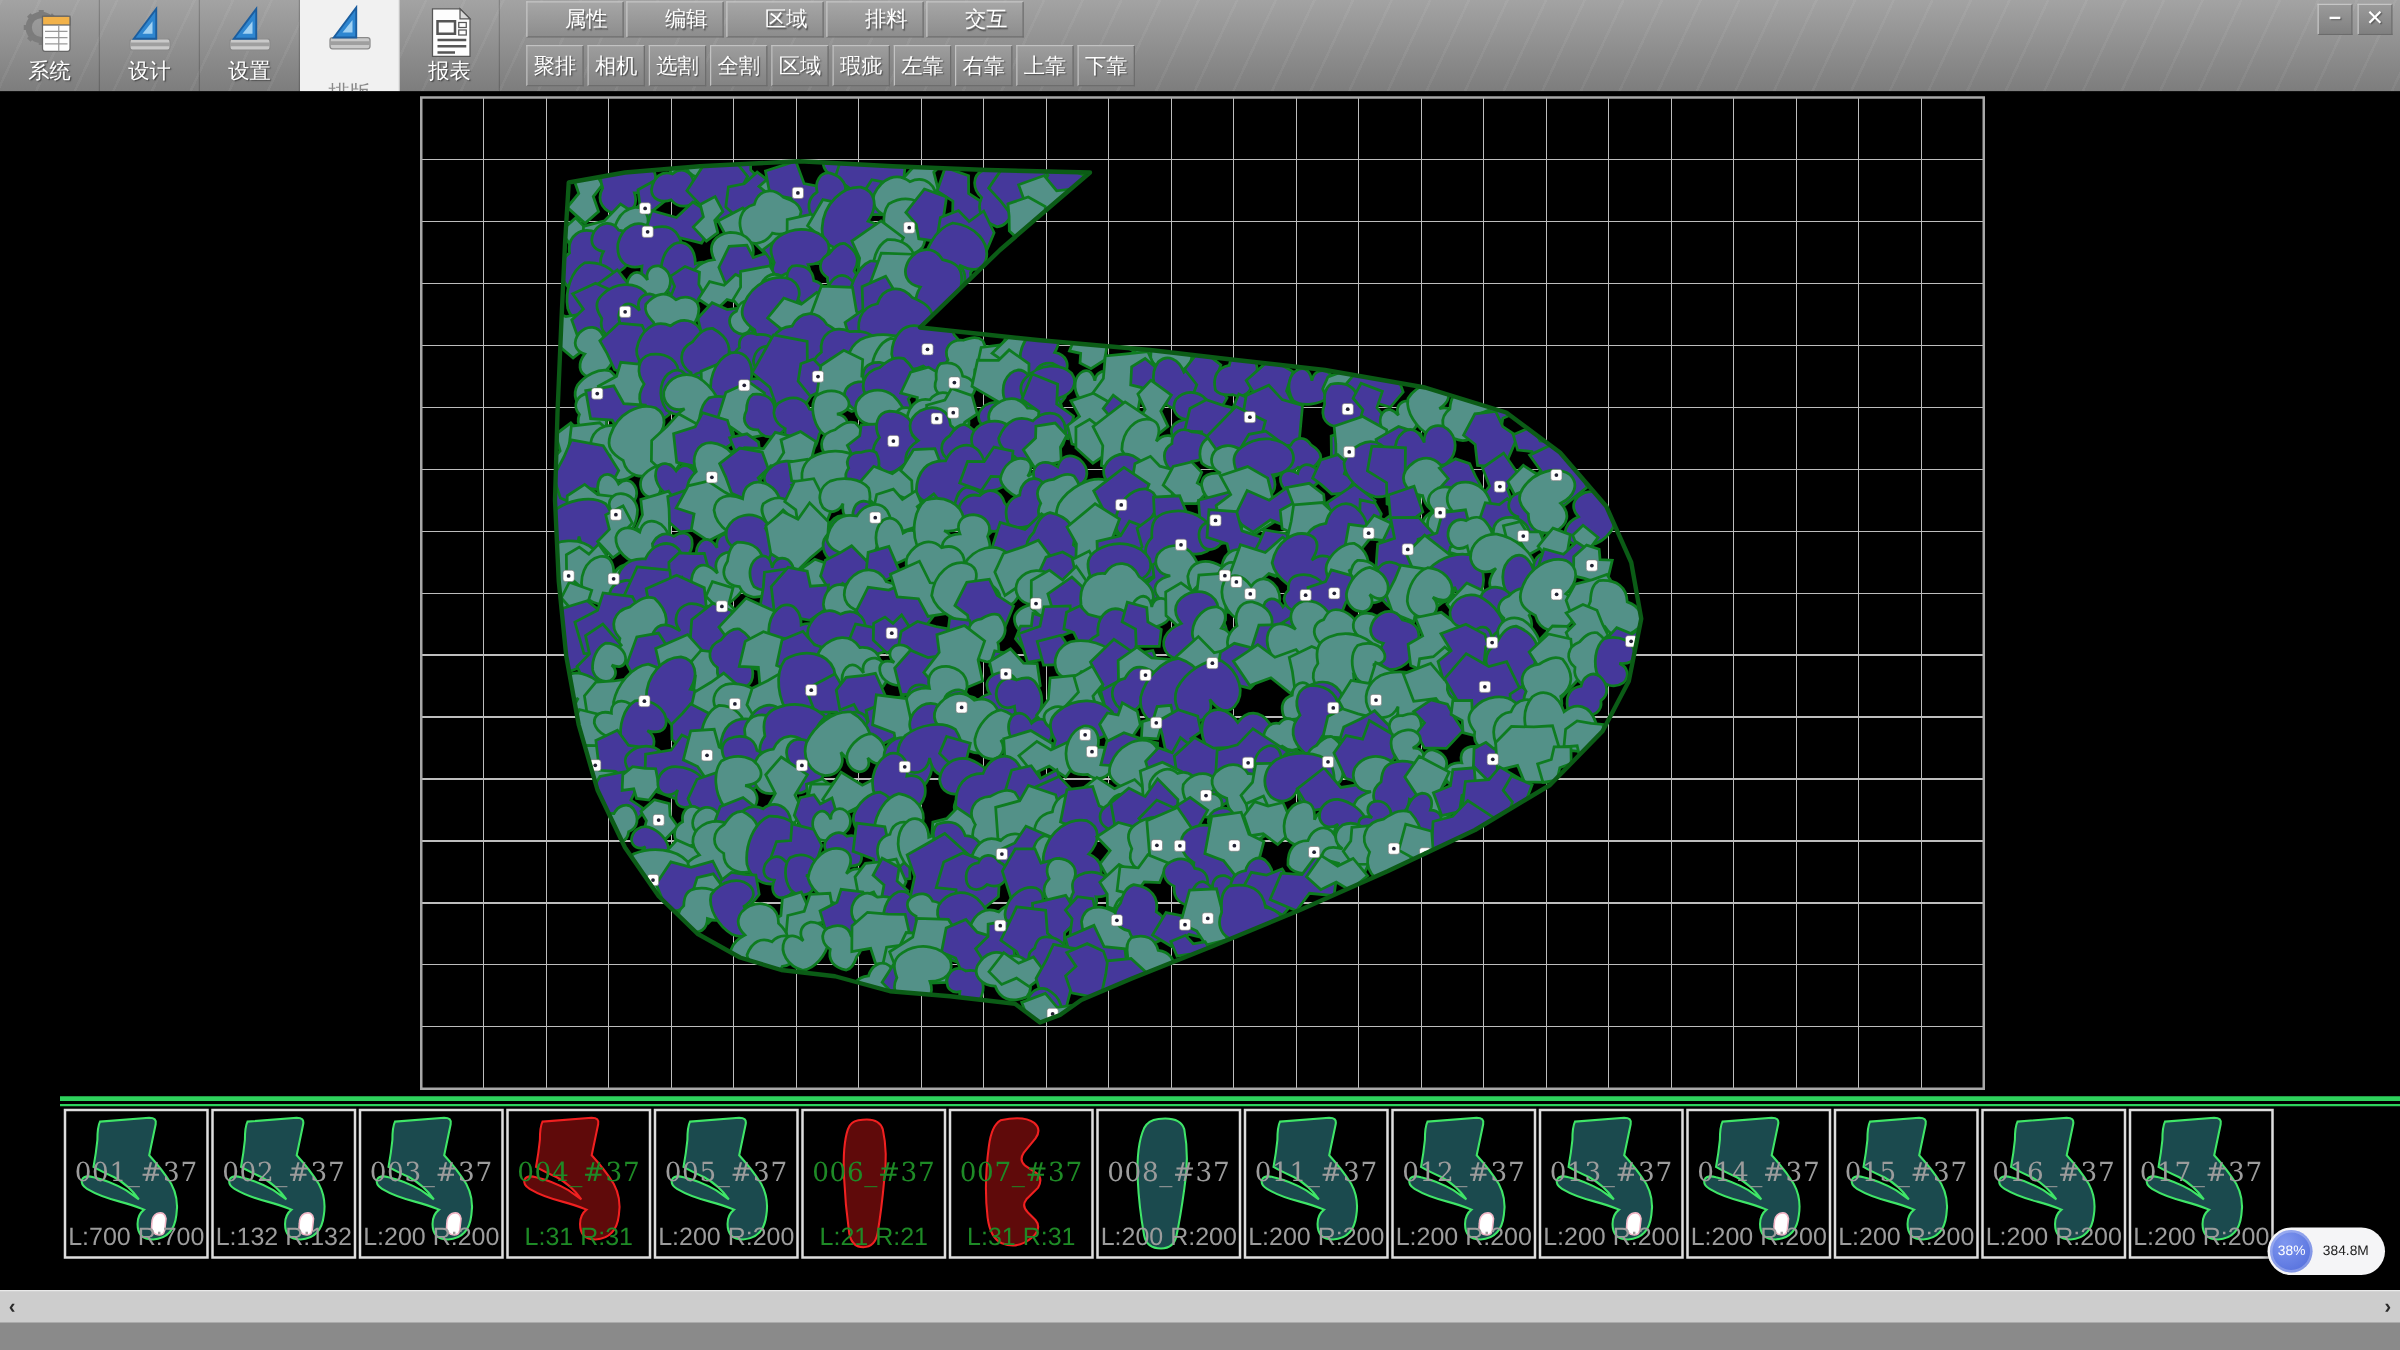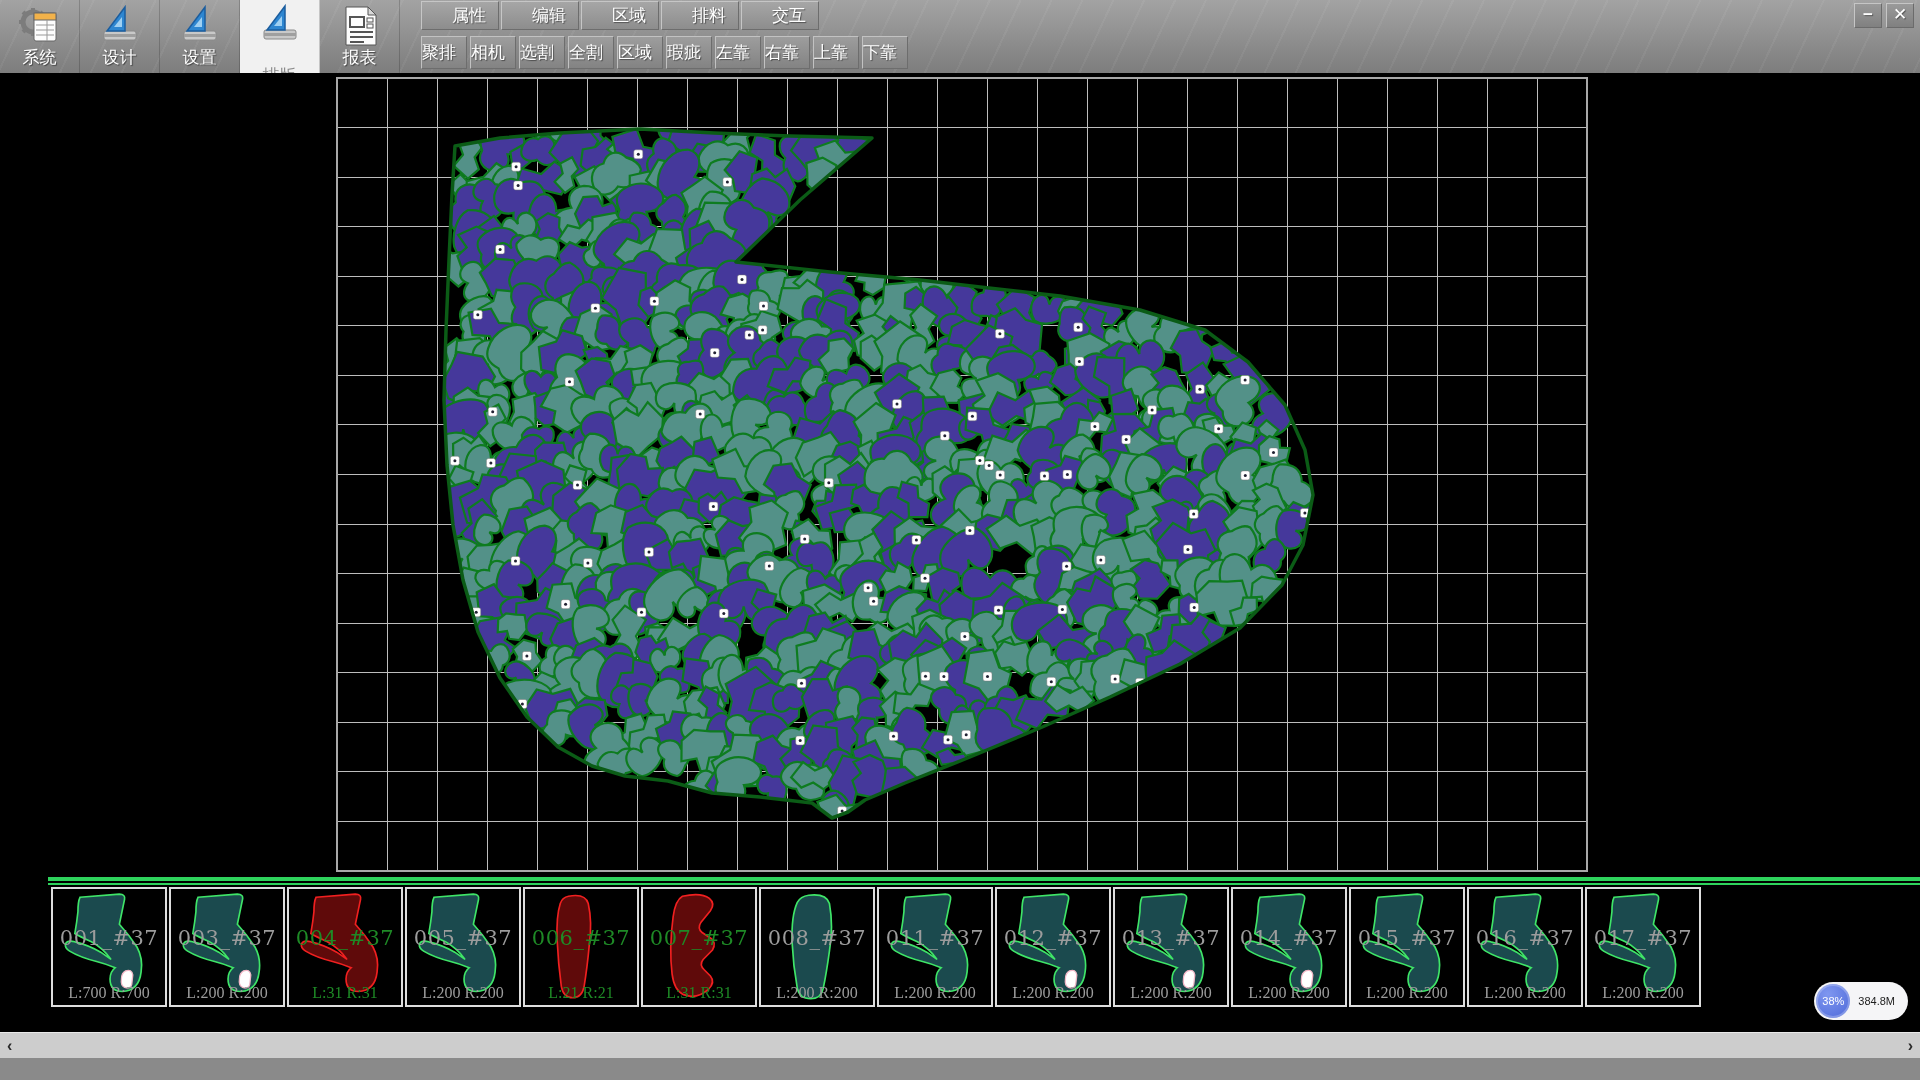--- a/index.html
+++ b/index.html
@@ -27,7 +27,7 @@
     background:linear-gradient(#a6a6a6,#8d8d8d);
     border:1px solid;border-color:#c6c6c6 #6d6d6d #6d6d6d #c6c6c6;padding-left:18px;}
   .menu-row2{position:absolute;left:0;top:36px;display:flex;}
-  .mbtn2{width:46px;height:33px;margin-right:3px;box-sizing:border-box;text-align:left;line-height:31px;
+  .mbtn2{width:46px;height:33px;margin-right:3px;box-sizing:border-box;text-align:center;line-height:31px;
     font-size:17px;color:#fff;text-shadow:1px 1px 1px rgba(0,0,0,.45);
     background:linear-gradient(#9d9d9d,#838383);
     border:1px solid;border-color:#c2c2c2 #6d6d6d #6d6d6d #c2c2c2;}

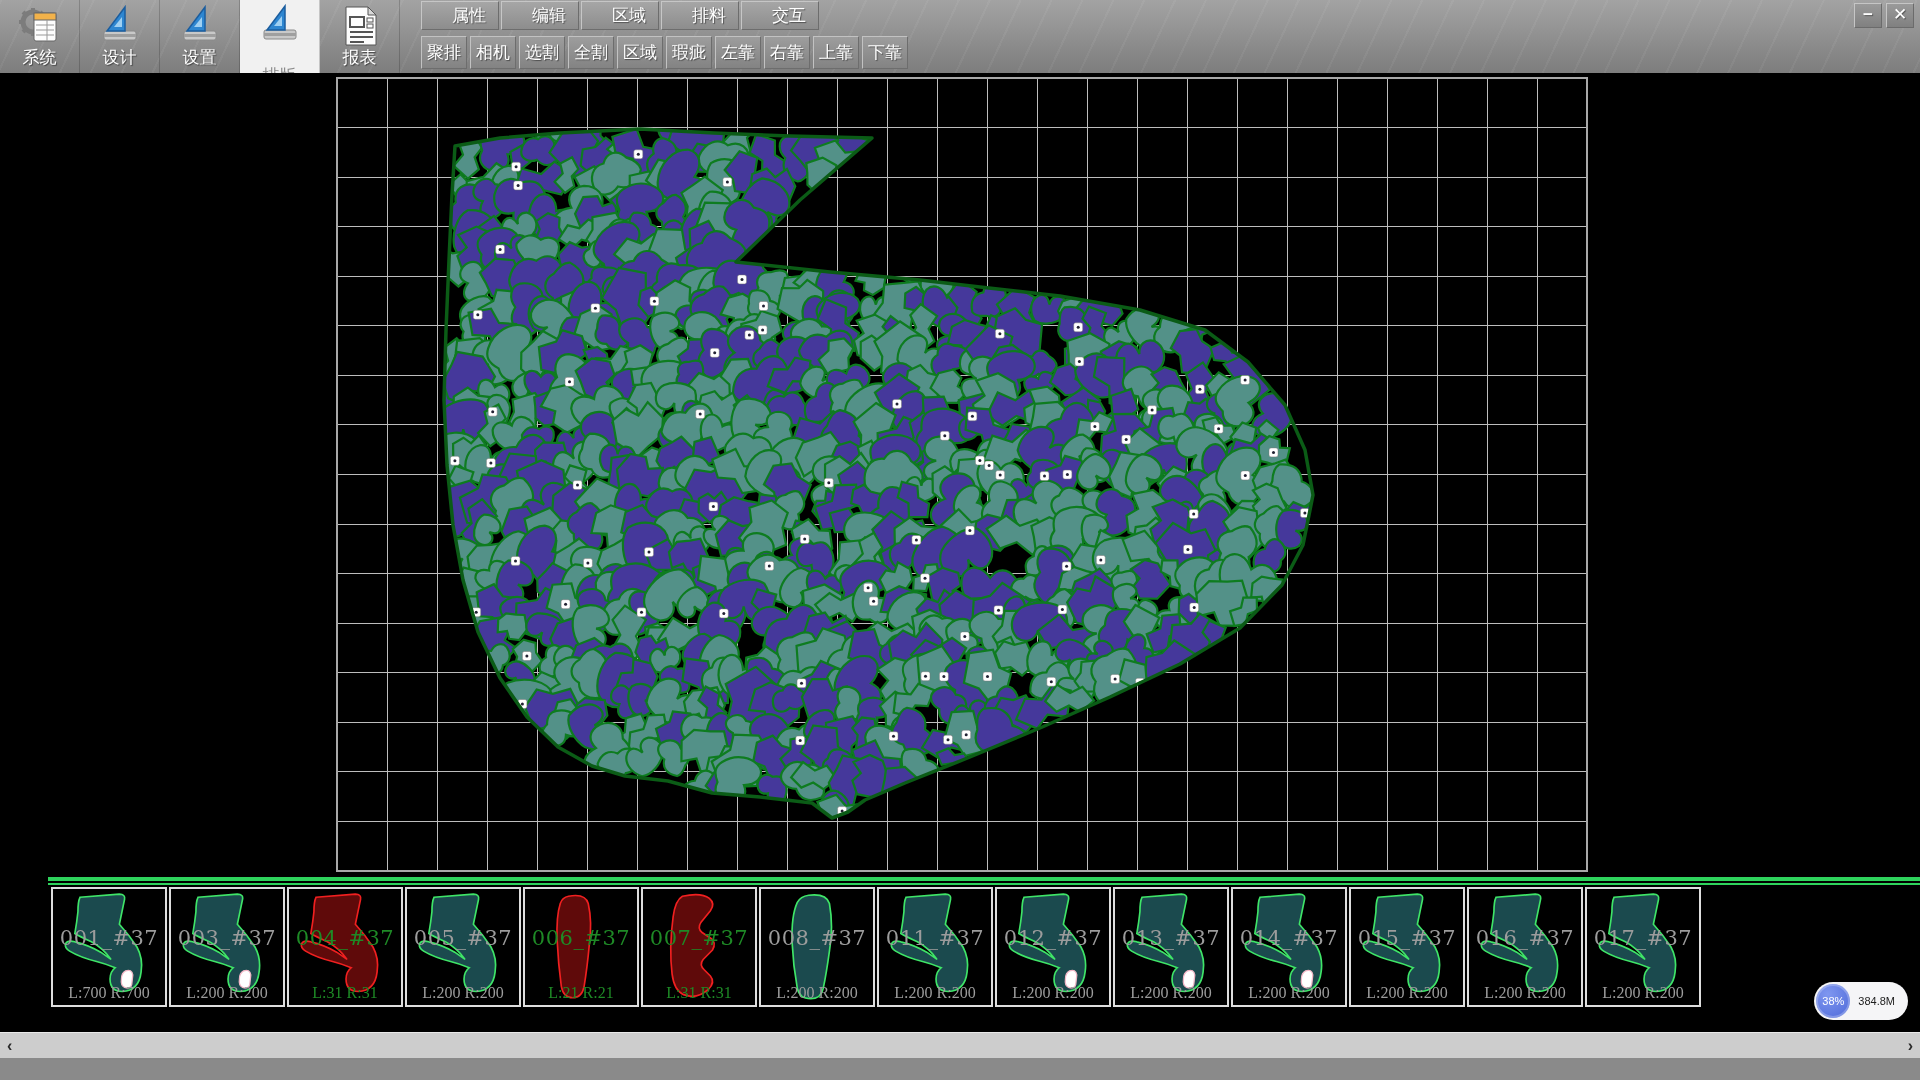--- a/index.html
+++ b/index.html
@@ -1208,6 +1208,14 @@
             <path d="M22,6 L60,3 Q66,3 65,8 L60,32 Q70,43 77,54 Q83,65 81,78 Q79,96 63,97 Q51,97 51,85 Q51,78 56,74 Q46,70 38,68 Q22,64 12,58 Q7,55 8,51 Q10,47 17,49 Q30,52 42,59 L52,66 Q44,55 33,49 Q22,44 17,41 Q19,30 20,20 Q20,10 22,6 Z" fill="#1b4a4e" stroke="#3fe568" stroke-width="1.6"></path>
             <path d="M66,77 Q72,75 73,81 L72,90 Q71,95 65,93 Q61,91 62,85 Q62,79 66,77 Z" fill="#ffffff" stroke="#f2b6c6" stroke-width="1.2"></path>
           </svg>
+          <div class="thumb-label t-gray">002_#37</div>
+          <div class="thumb-lr t-gray">L:132 R:132</div>
+        </div>
+        <div class="thumb-cell">
+          <svg width="112" height="116" viewBox="-3 -2 106 112">
+            <path d="M22,6 L60,3 Q66,3 65,8 L60,32 Q70,43 77,54 Q83,65 81,78 Q79,96 63,97 Q51,97 51,85 Q51,78 56,74 Q46,70 38,68 Q22,64 12,58 Q7,55 8,51 Q10,47 17,49 Q30,52 42,59 L52,66 Q44,55 33,49 Q22,44 17,41 Q19,30 20,20 Q20,10 22,6 Z" fill="#1b4a4e" stroke="#3fe568" stroke-width="1.6"></path>
+            <path d="M66,77 Q72,75 73,81 L72,90 Q71,95 65,93 Q61,91 62,85 Q62,79 66,77 Z" fill="#ffffff" stroke="#f2b6c6" stroke-width="1.2"></path>
+          </svg>
           <div class="thumb-label t-gray">003_#37</div>
           <div class="thumb-lr t-gray">L:200 R:200</div>
         </div>

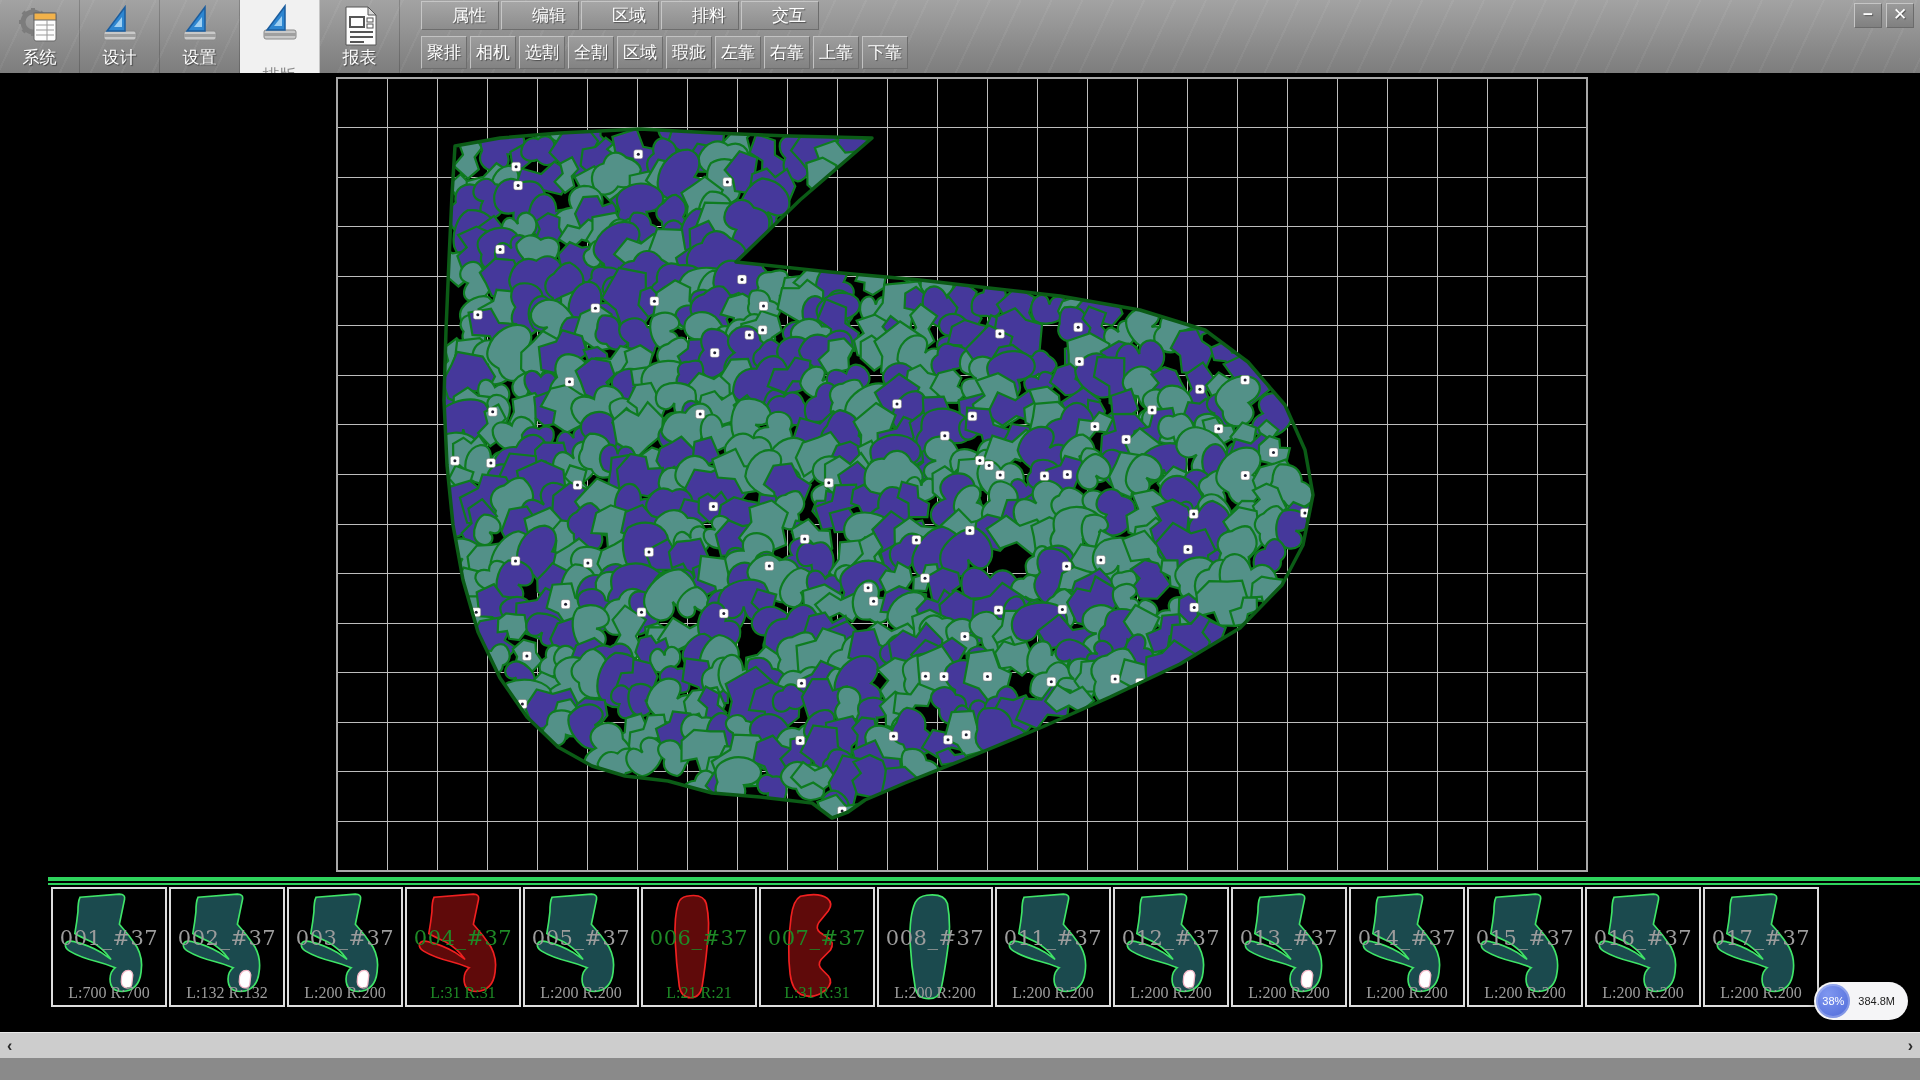--- a/index.html
+++ b/index.html
@@ -52,7 +52,7 @@
   .thumb-label{position:absolute;left:0;top:42%;width:100%;transform:translateY(-50%);text-align:center;
     font-family:"DejaVu Serif","Liberation Serif",serif;font-size:21px;letter-spacing:.5px;pointer-events:none;}
   .thumb-lr{position:absolute;left:0;bottom:3px;width:100%;text-align:center;
-    font-family:Liberation Serif, serif;font-size:16px;pointer-events:none;}
+    font-family:Liberation Sans, sans-serif;font-size:20px;pointer-events:none;}
   .t-gray{color:#9c9c9c;} .t-green{color:#1e8a26;}
 
   

